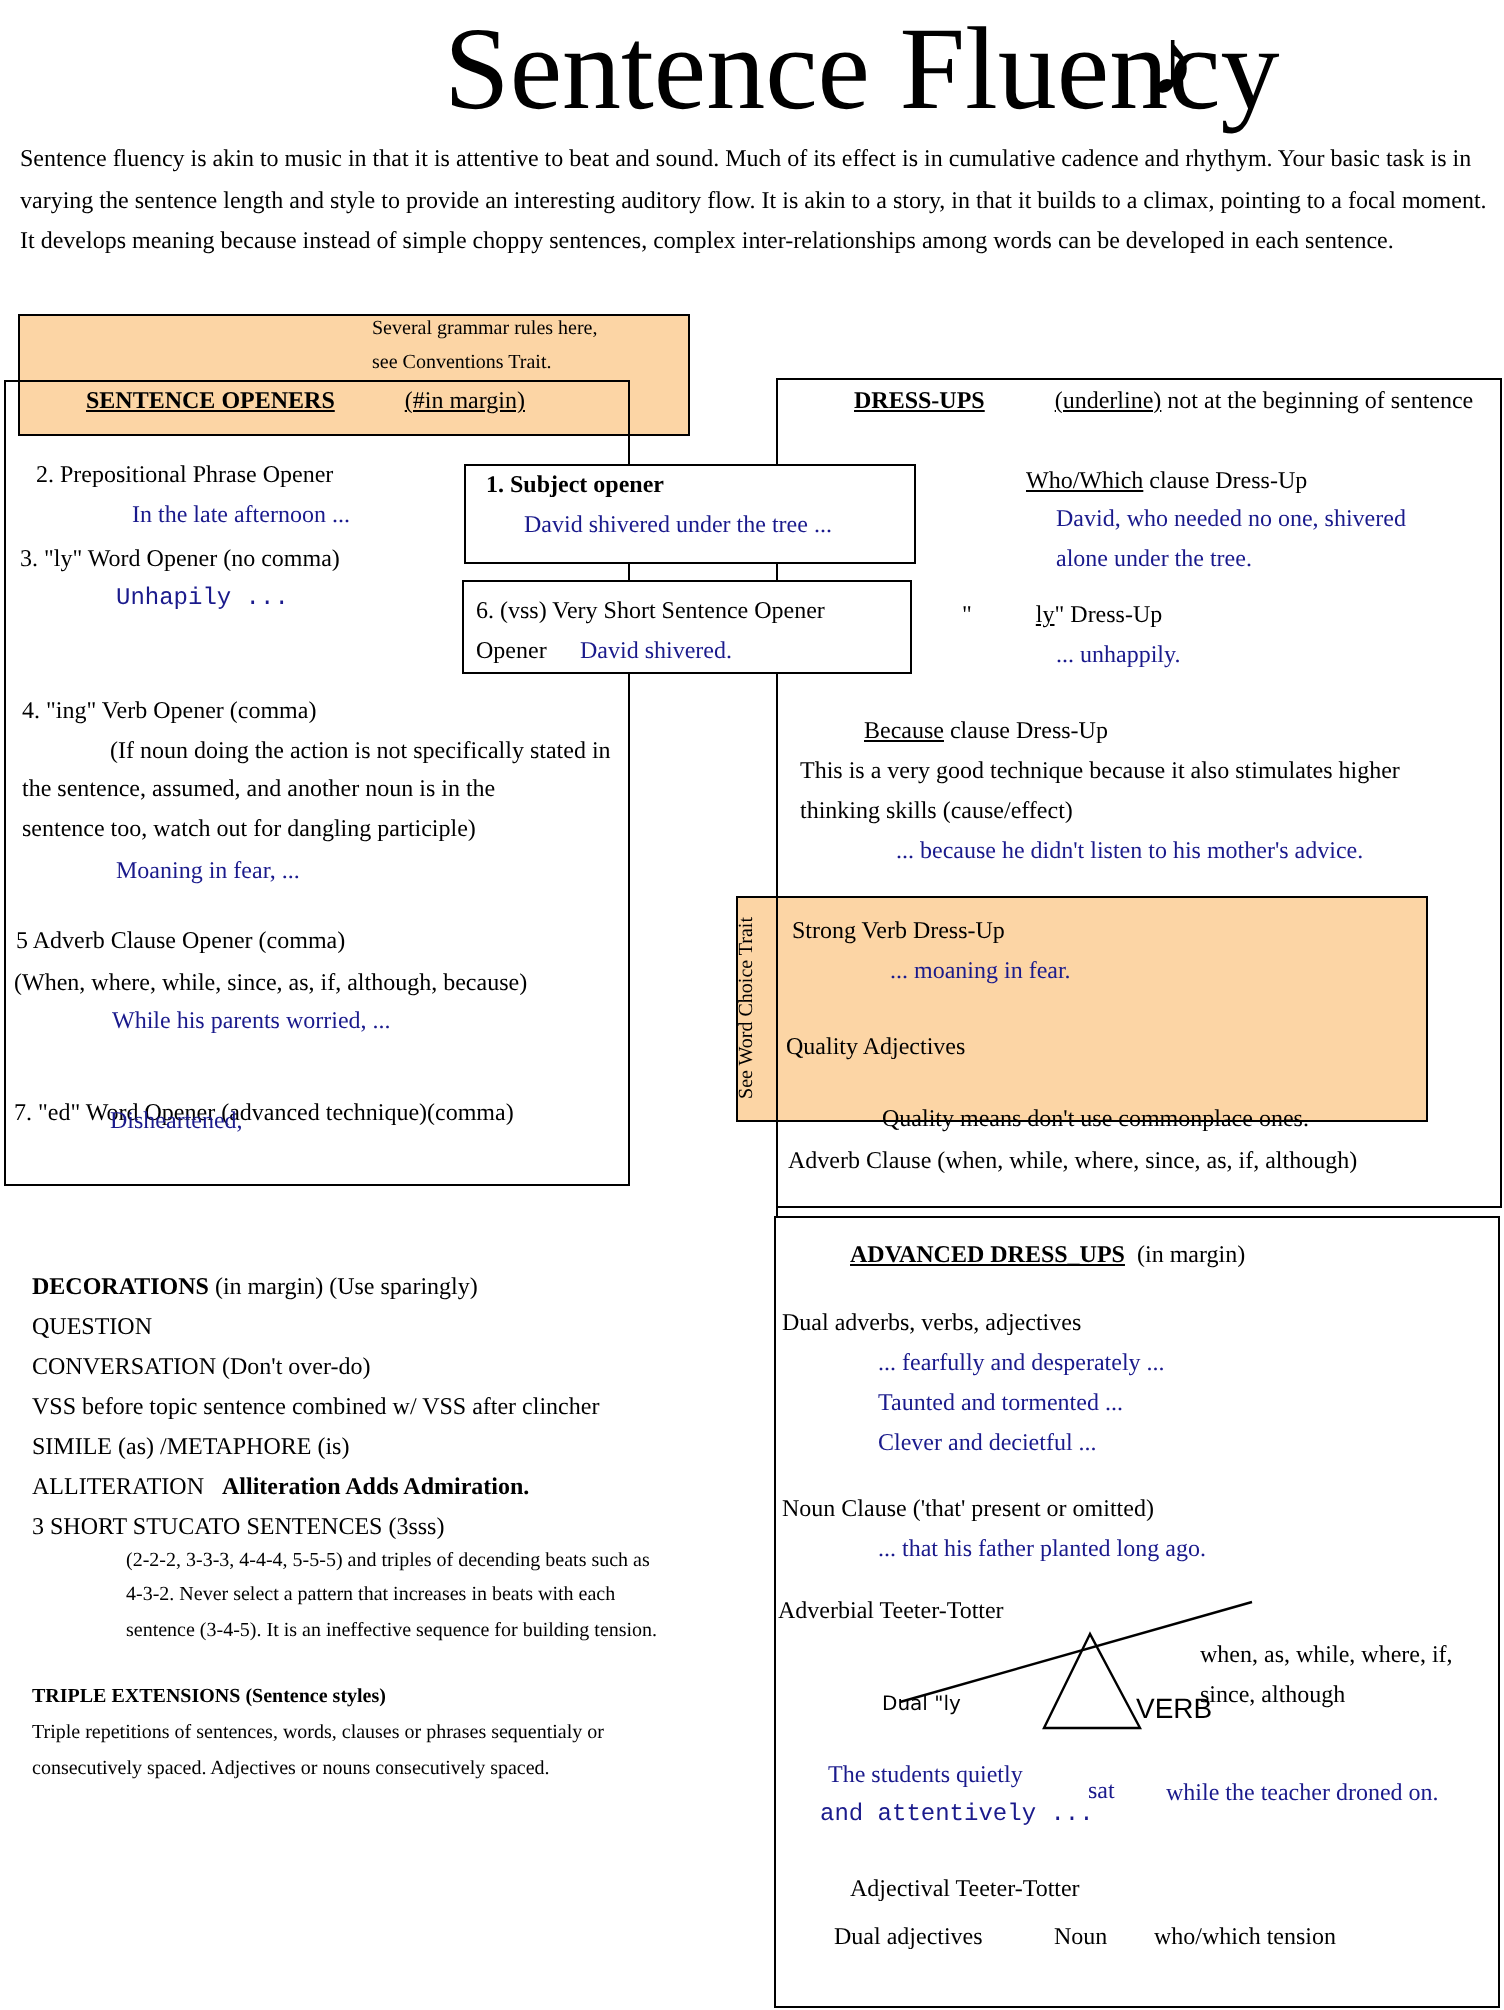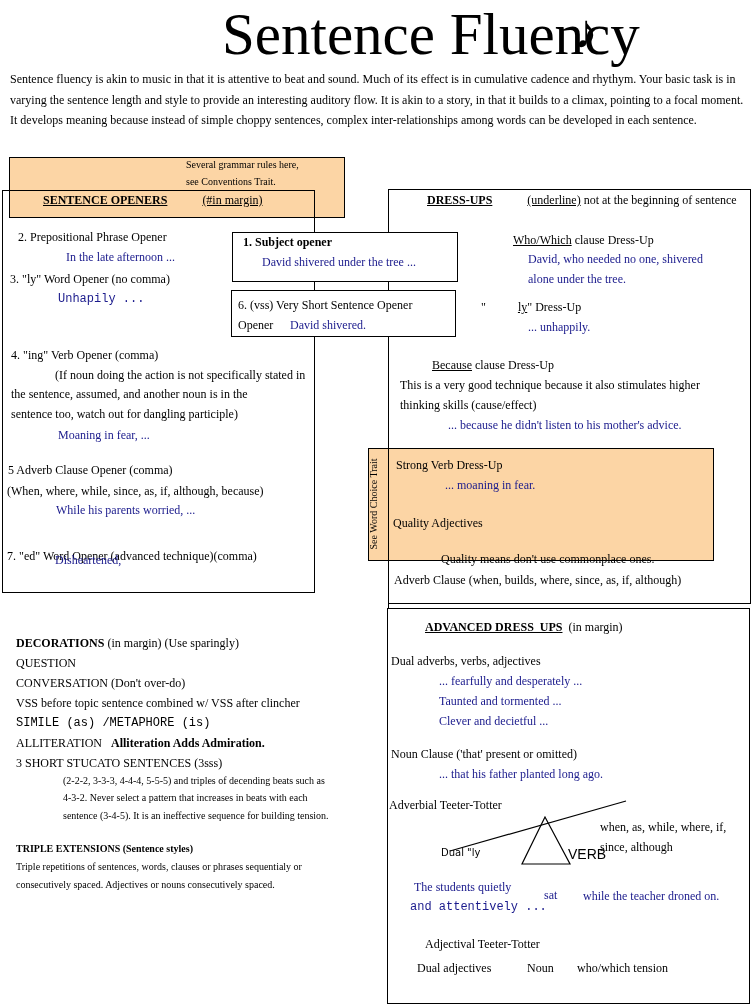--- a/index.html
+++ b/index.html
@@ -108,7 +108,7 @@
 <div class="t" style="left:393px; top:516px;">Quality Adjectives</div>
 <div class="t" style="left:441px; top:552px;">Quality means don't use commonplace ones.</div>
 
-<div class="t" style="left:394px; top:573px;">Adverb Clause  (when, builds, where, since, as, if, although)</div>
+<div class="t" style="left:394px; top:573px;">Adverb Clause  (when, while, where, since, as, if, although)</div>
 
 <div class="t" style="left:16px; top:636px;">
   <span class="b">DECORATIONS</span><span> (in margin) (Use sparingly)</span>

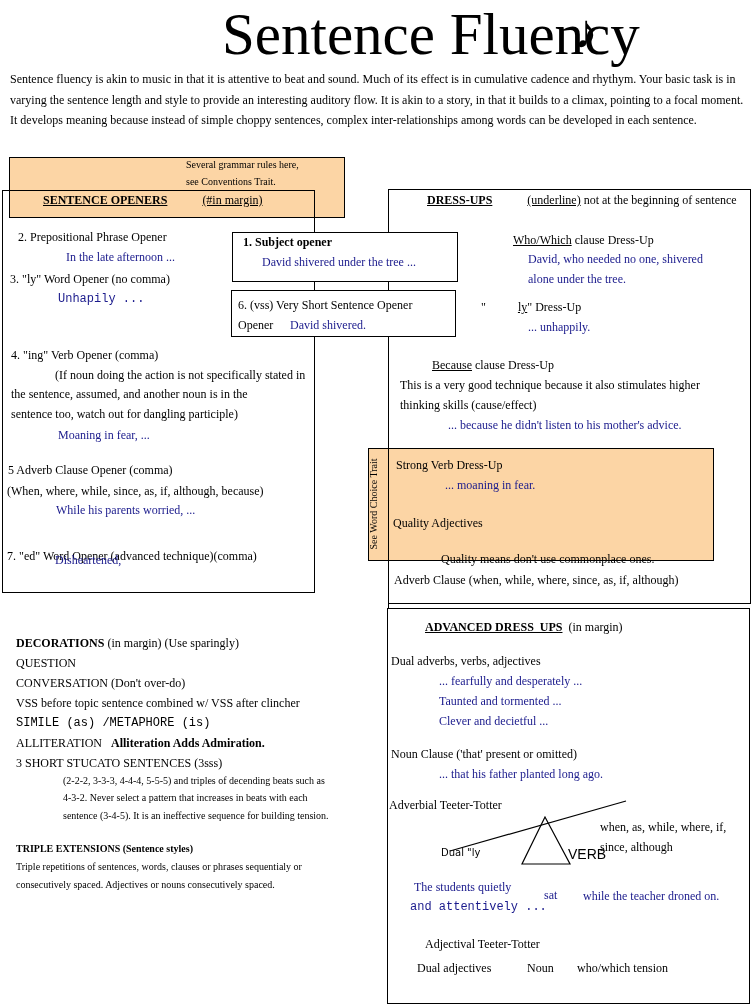--- a/index.html
+++ b/index.html
@@ -116,7 +116,7 @@
 <div class="t" style="left:16px; top:656px;">QUESTION</div>
 <div class="t" style="left:16px; top:676px;">CONVERSATION (Don't over-do)</div>
 <div class="t" style="left:16px; top:696px;">VSS before topic sentence combined w/ VSS after clincher</div>
-<div class="t" style="left:16px; top:716px;font-family:Liberation Mono, monospace;">SIMILE (as) /METAPHORE (is)</div>
+<div class="t" style="left:16px; top:716px;">SIMILE (as) /METAPHORE (is)</div>
 <div class="t" style="left:16px; top:736px;">
   <span>ALLITERATION</span>&nbsp;&nbsp;
   <span class="b">Alliteration Adds Admiration.</span>

